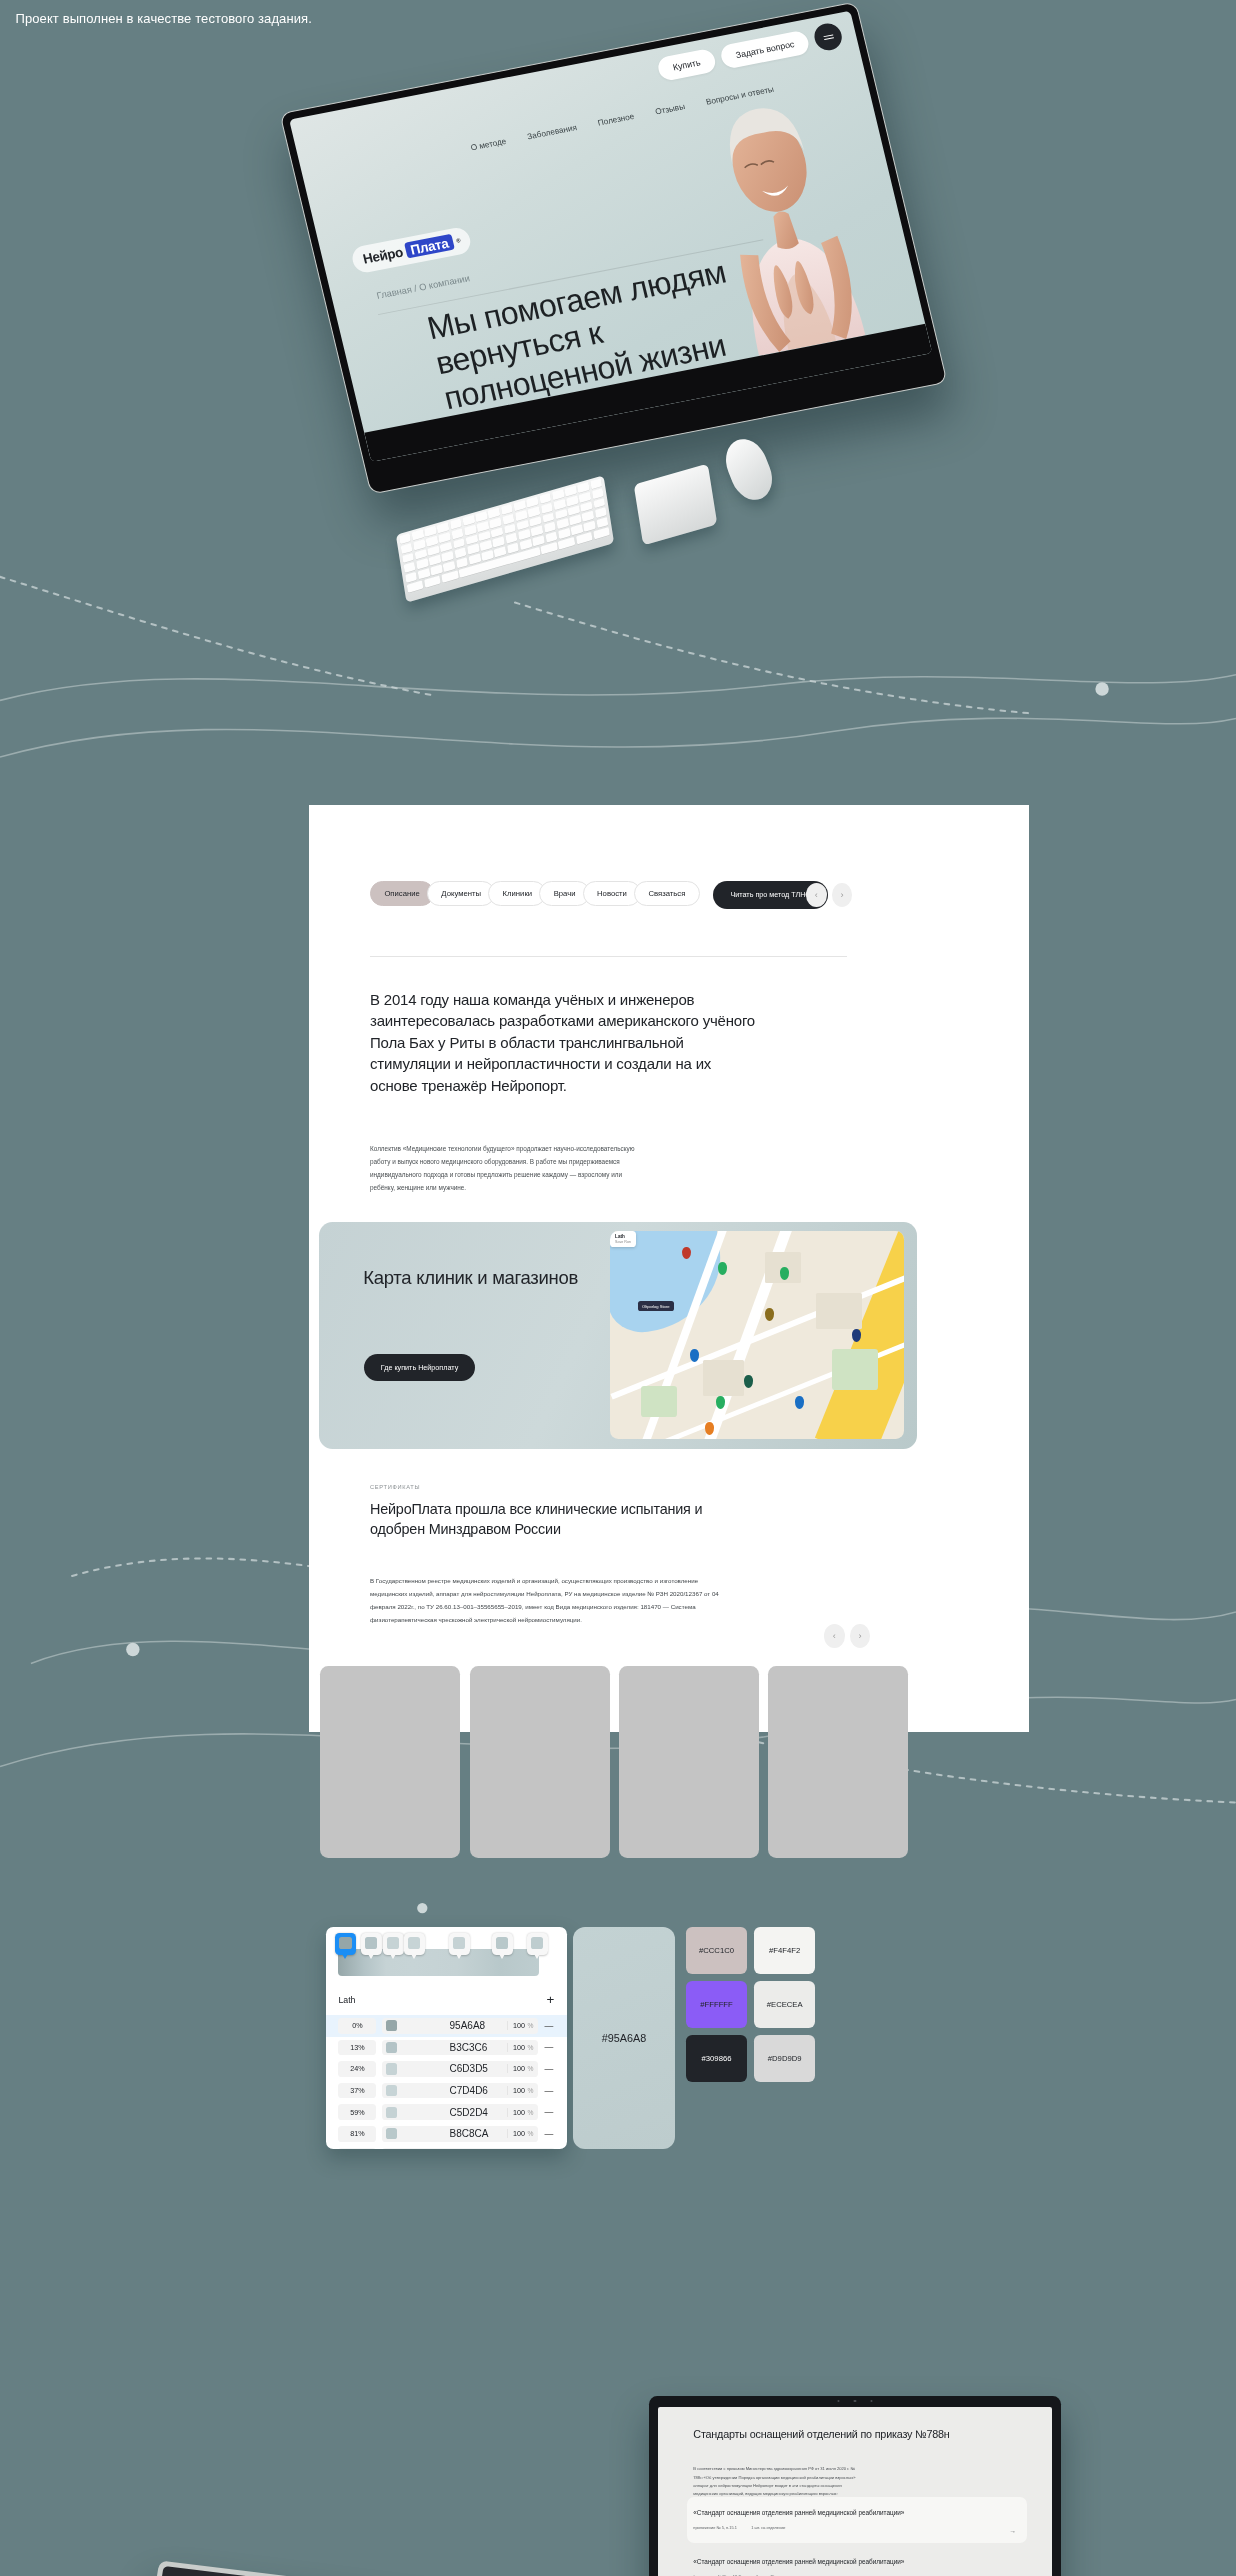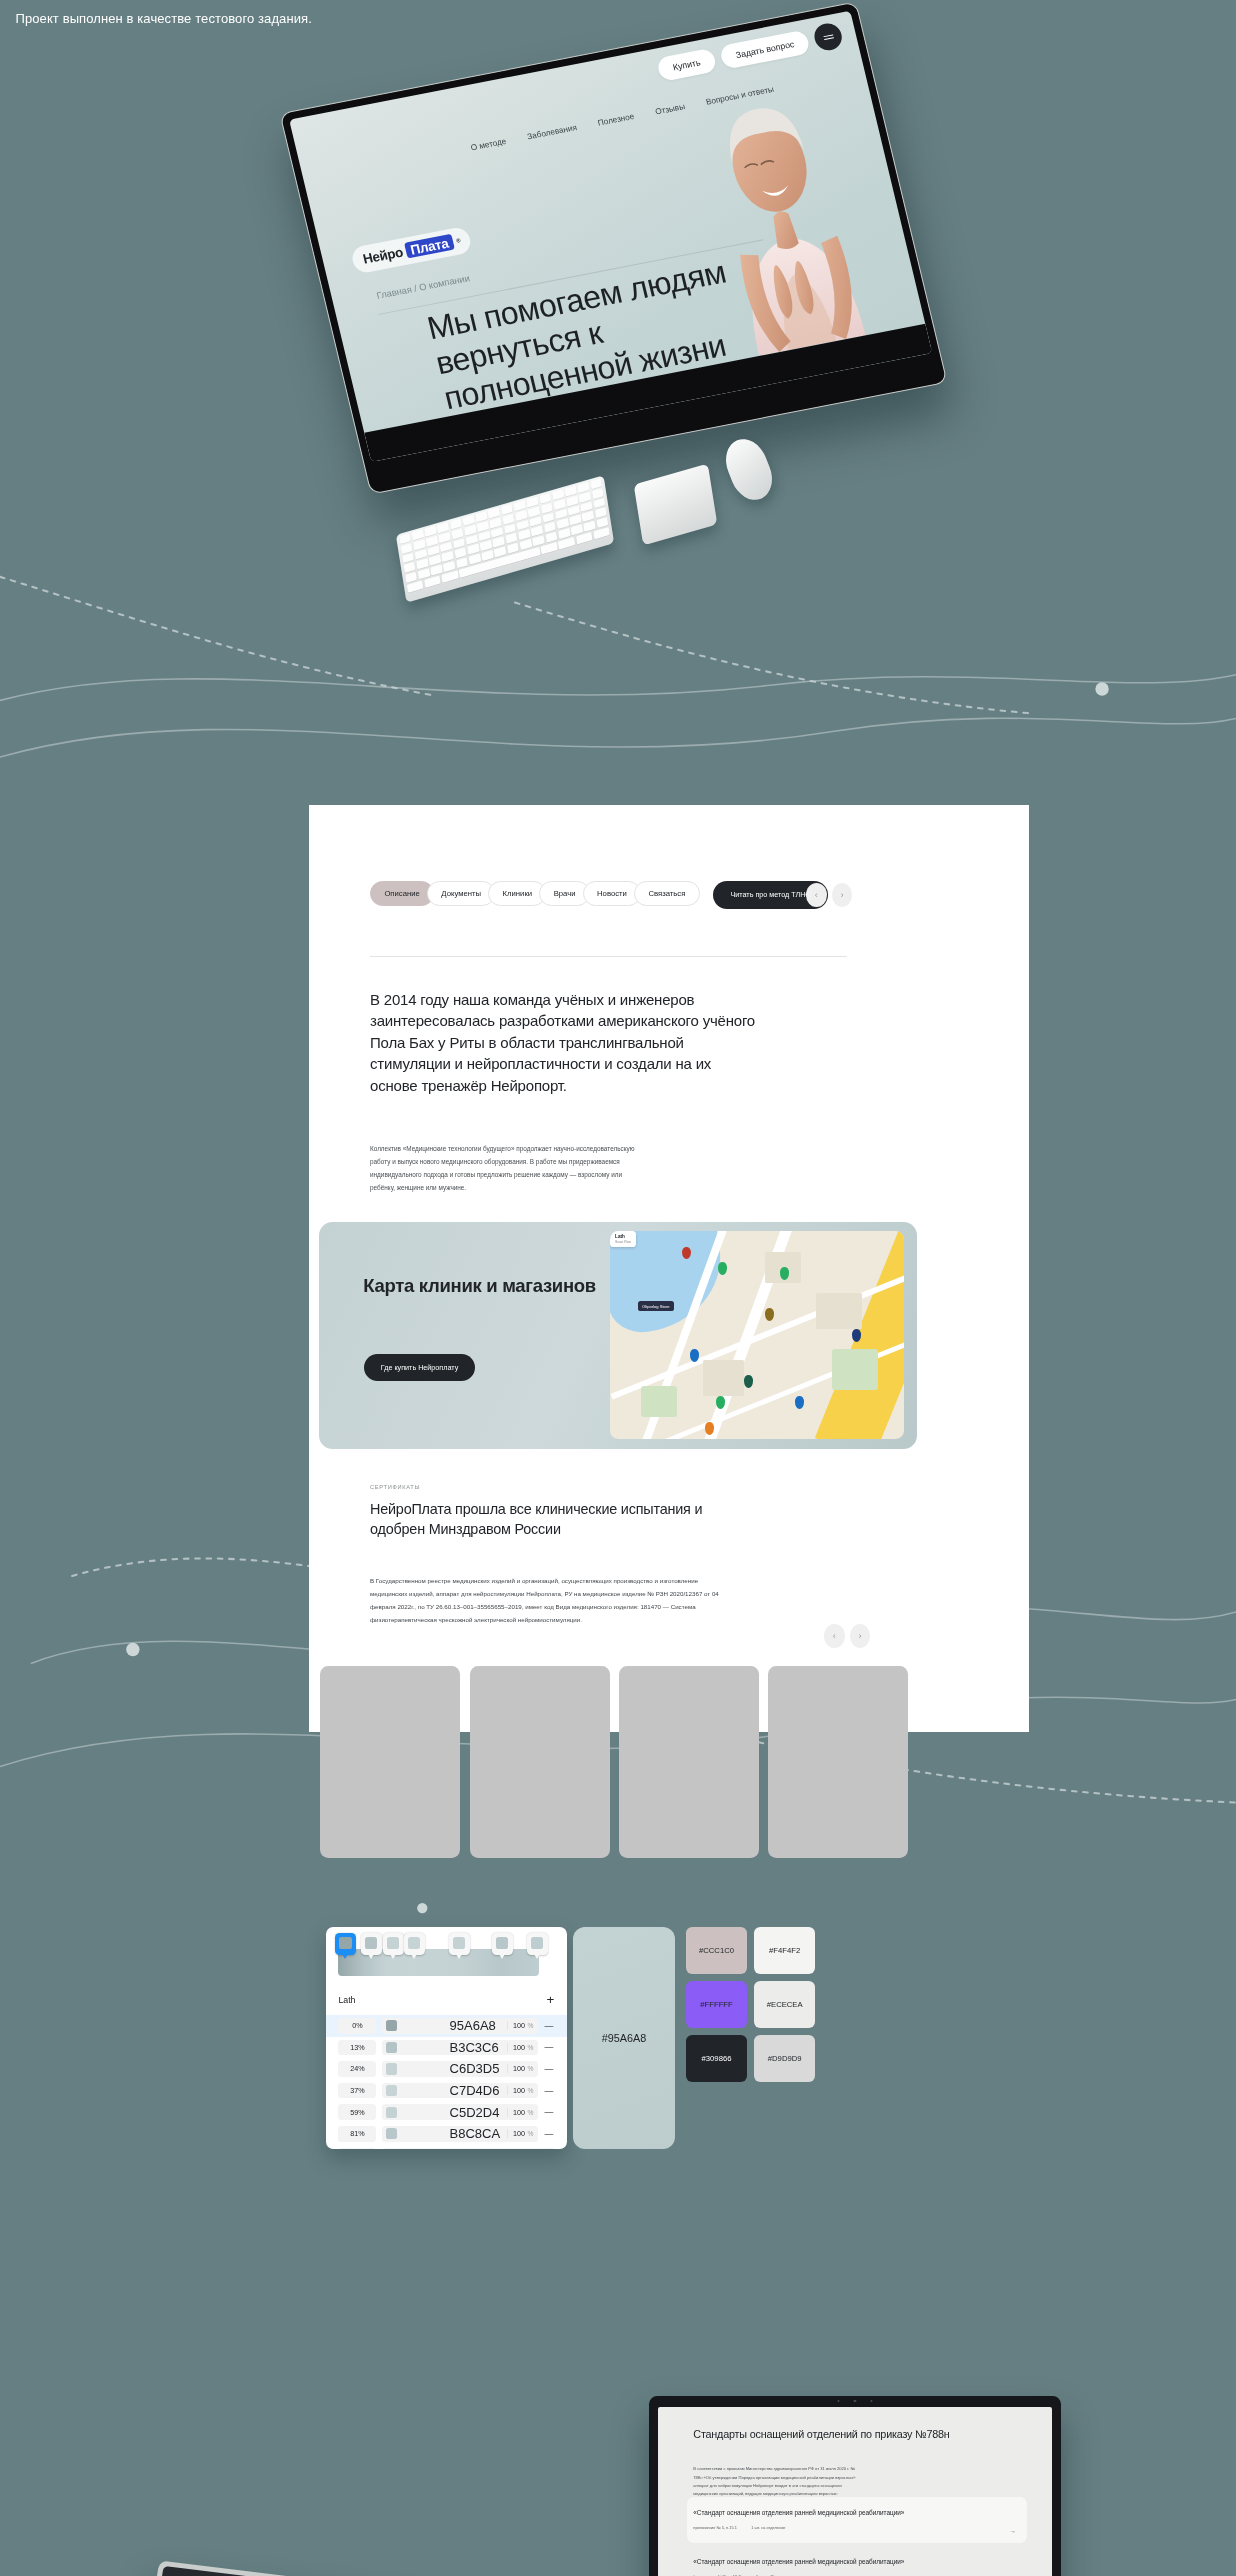--- a/index.html
+++ b/index.html
@@ -149,7 +149,7 @@
     background: linear-gradient(115deg,#c5d2d4 0%, #cdd9da 45%, #b9c9ca 100%);
     border-radius: 13.4px;
   }
-  .map-card h3 { position:absolute; left: 44px; top: 52px; font-size: 18.5px; line-height:1.3; font-weight:700; letter-spacing:-0.3px; }
+  .map-card h3 { position:absolute; left: 44px; top: 44px; font-size: 18.5px; line-height:1.3; font-weight:400; letter-spacing:-0.3px; }
   .map-btn {
     position:absolute; left: 45px; top: 132px; background:#212429; color:#fff;
     border-radius: 20.6px; padding: 8.8px 16.5px; font-size: 7.2px;

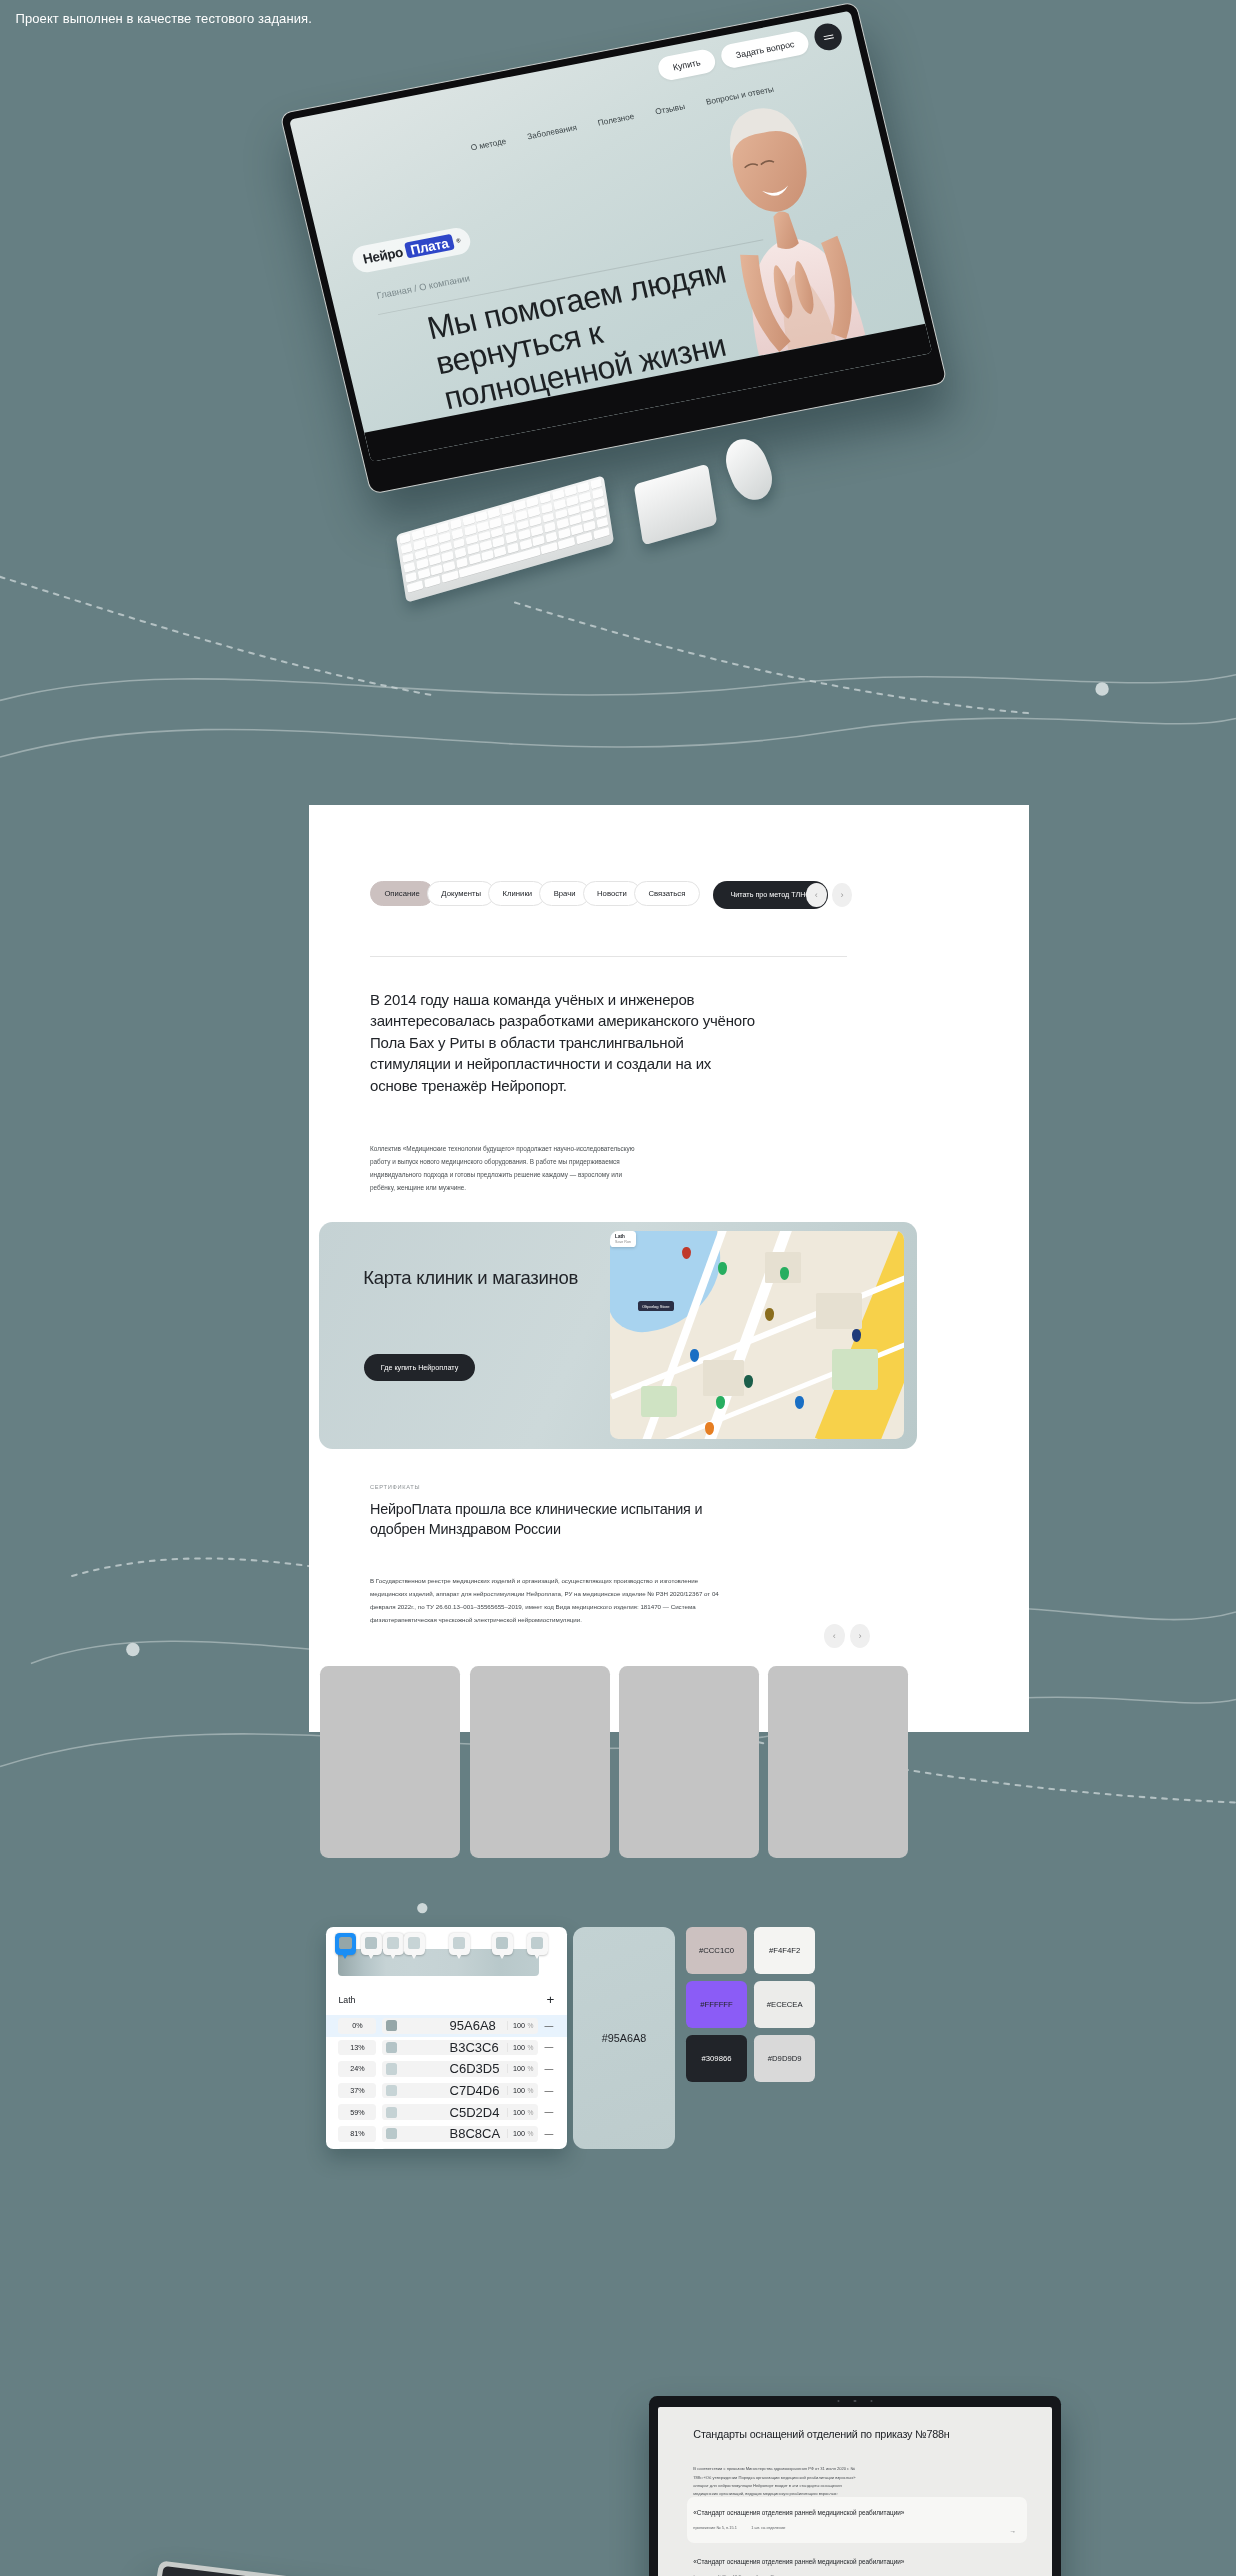--- a/index.html
+++ b/index.html
@@ -211,7 +211,7 @@
            display:flex; align-items:center; justify-content:center; }
   .s-mid { flex: 1; height: 15.5px; border-radius: 3.6px; background:#f3f3f3; display:flex; align-items:center; gap: 4.1px; padding: 0 4.6px; }
   .s-sw { width: 11.3px; height: 11.3px; border-radius: 2.6px; }
-  .s-hex { font-size: 13px; padding-left: 48px; }
+  .s-hex { font-size: 10px; padding-left: 48px; }
   .s-opa { margin-left:auto; display:flex; align-items:center; gap:2.6px; padding-left:4.6px; border-left:0.5px solid #e4e4e4; }
   .s-opa .v { font-size: 7.2px; }
   .s-opa .u { font-size: 6.7px; color:#9b9b9b; }

